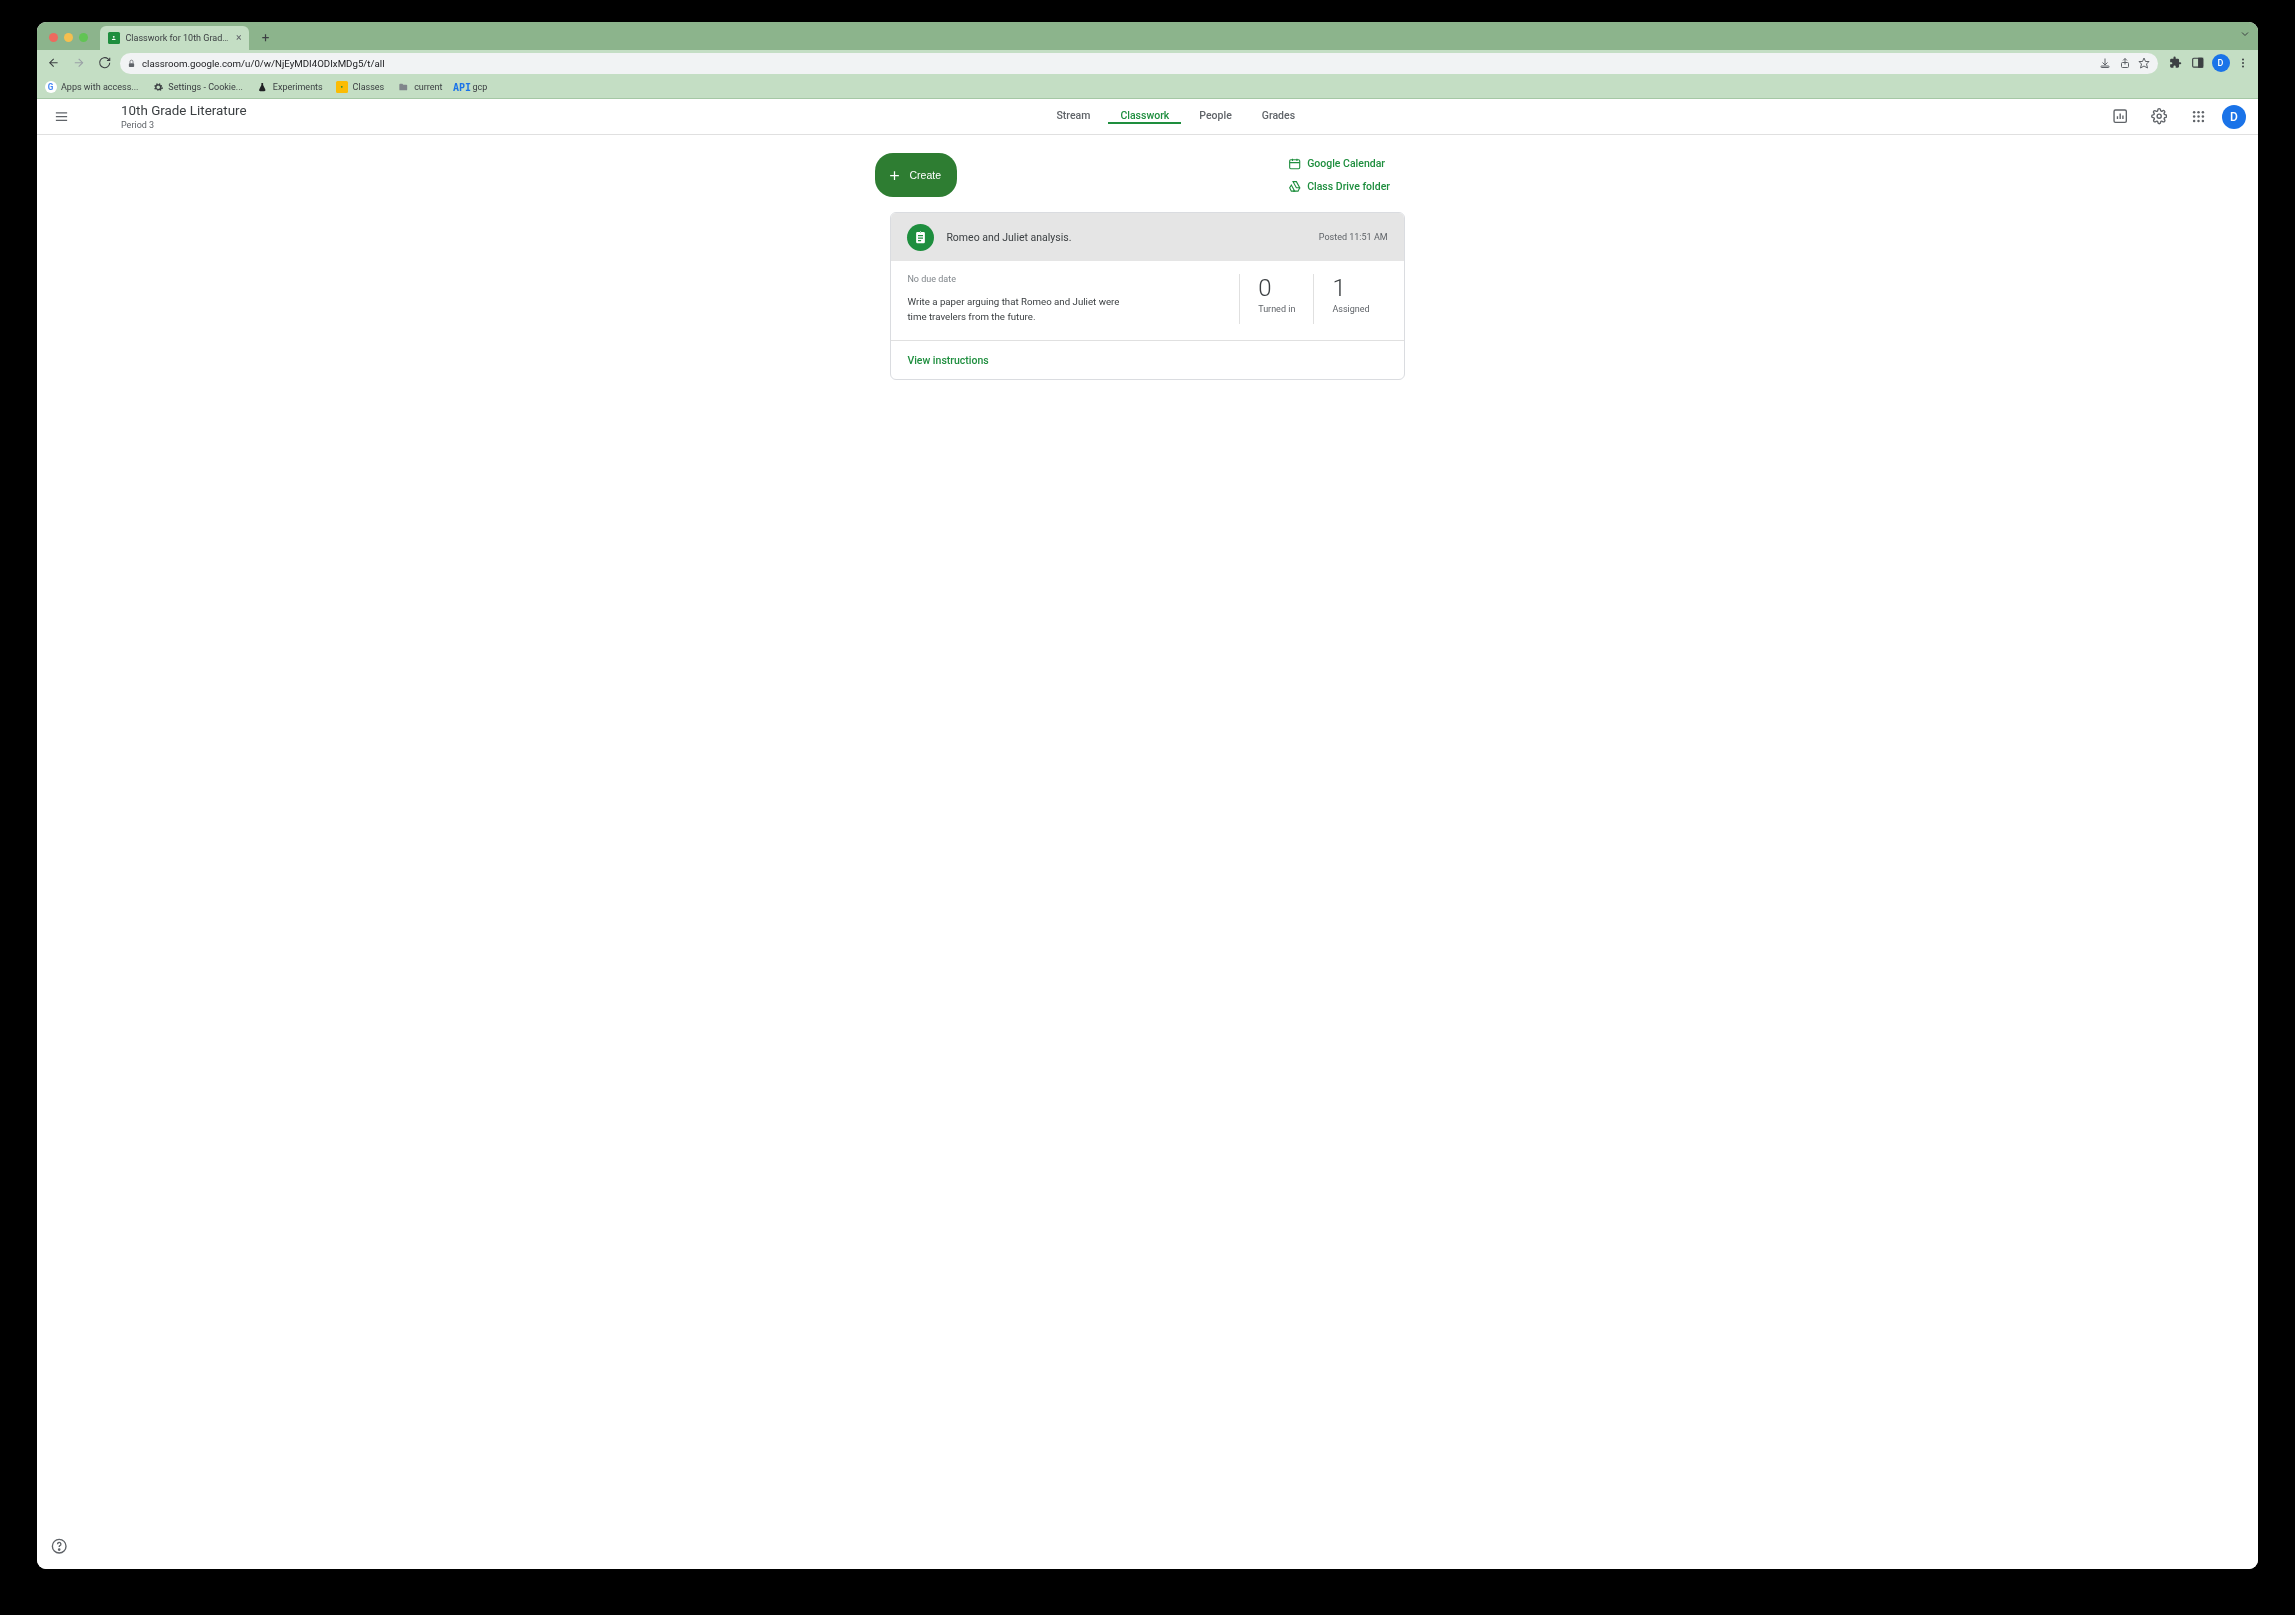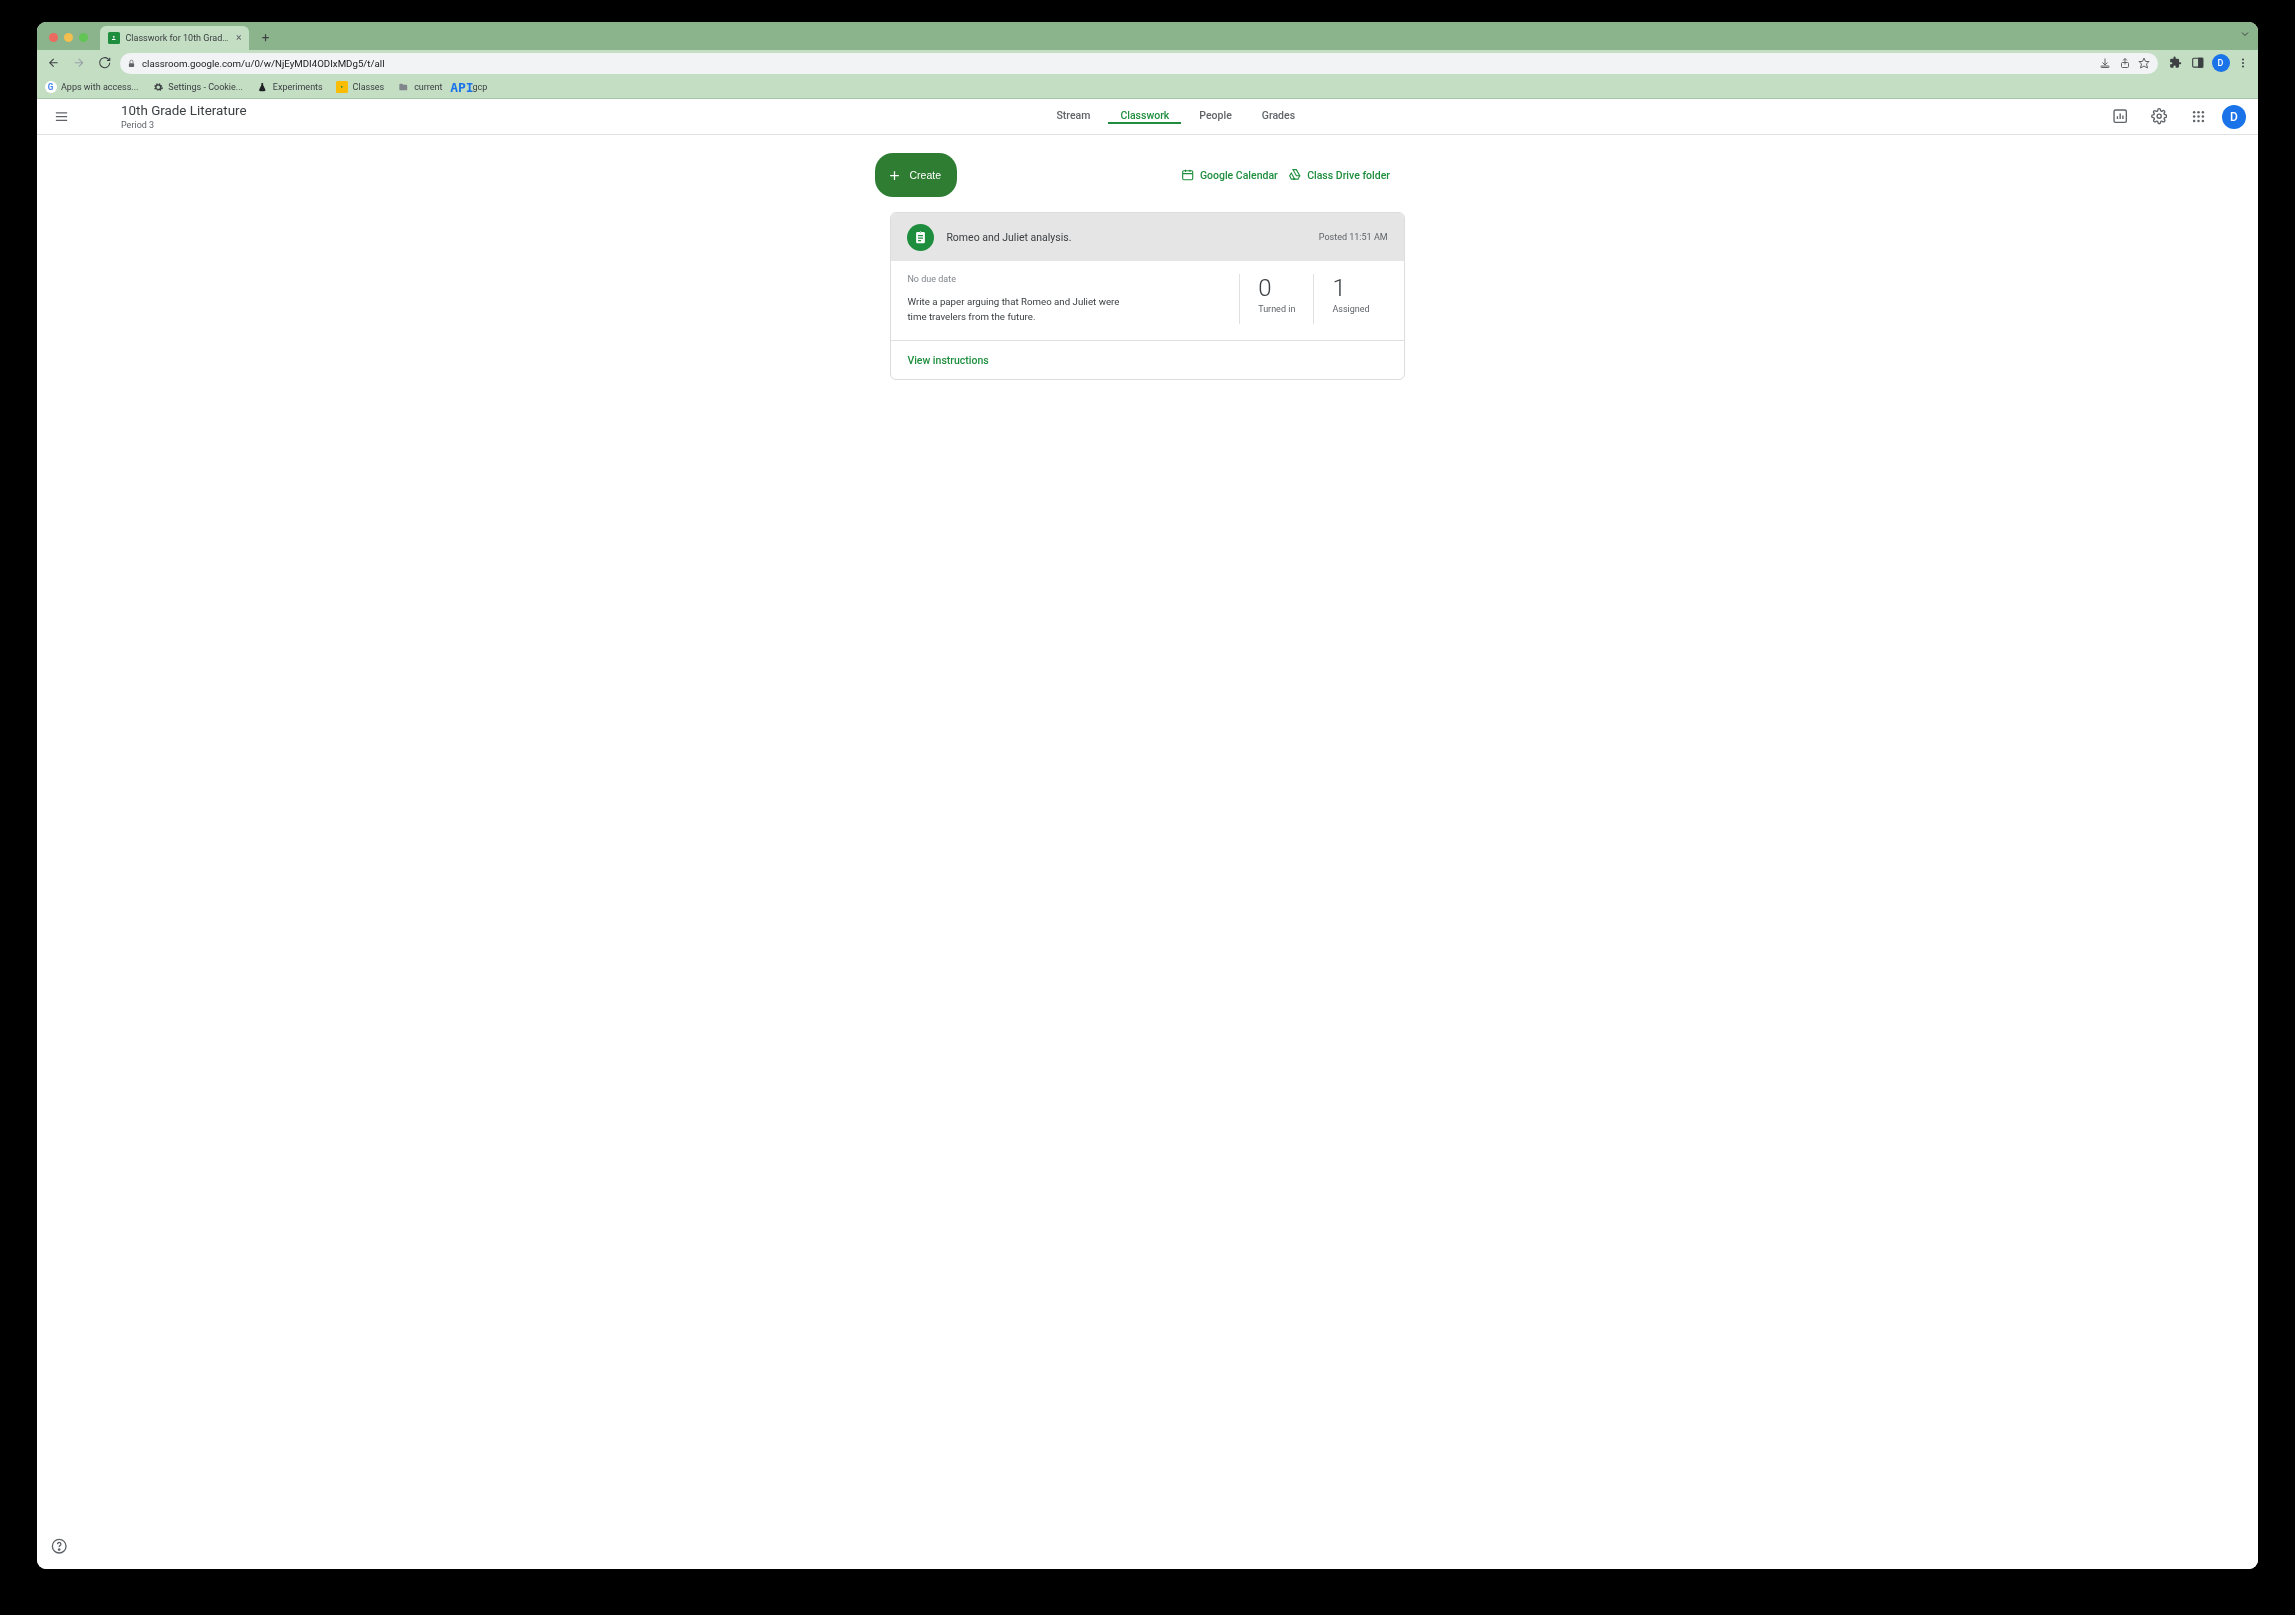--- a/index.html
+++ b/index.html
@@ -112,7 +112,7 @@
   .bm-flask { color: #202124; }
   .bm-classes { background: #fbbc04; border-radius: 1.5px; }
   .bm-folder { color: #80868b; }
-  .bm-api { color: #1a73e8; font-weight: bold; font-size: 13px; font-family: monospace;}
+  .bm-api { color: #1a73e8; font-weight: bold; font-size: 10px; font-family: monospace;}
   
   .app { flex: 1; background: #fff; position: relative; }
   .app-header {

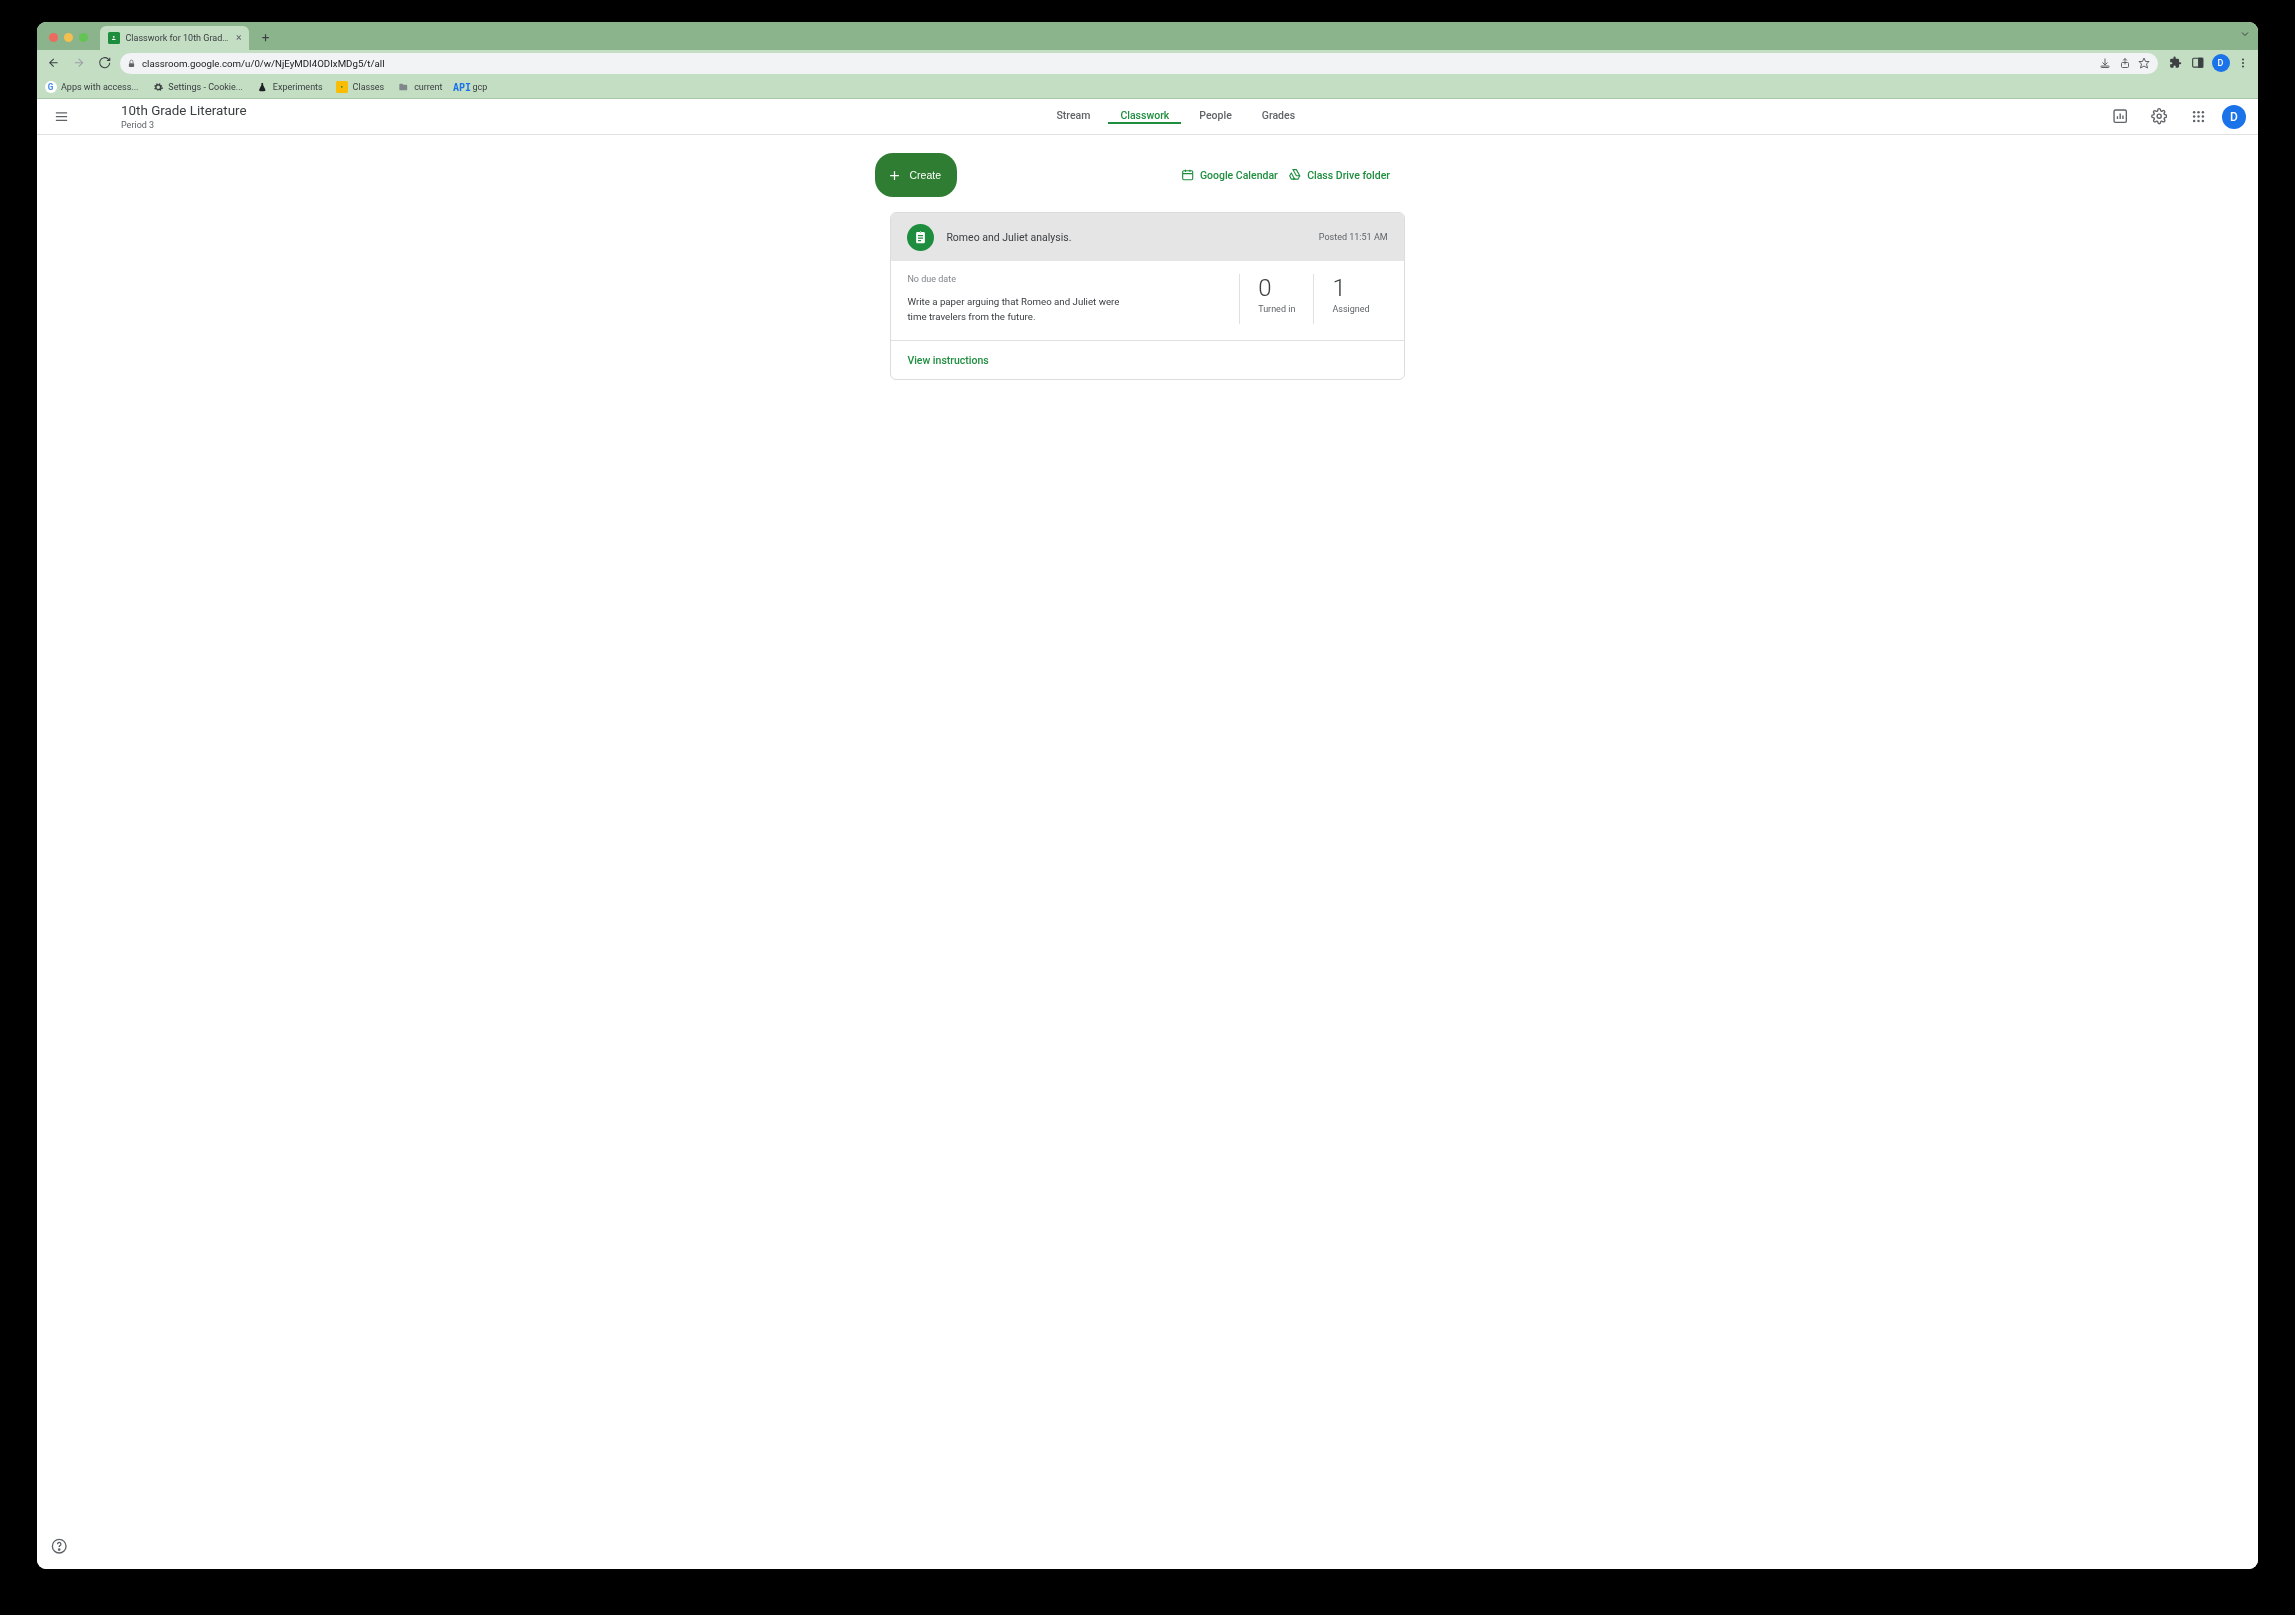--- a/index.html
+++ b/index.html
@@ -143,7 +143,7 @@
     display:flex; align-items:center; gap:7.5px; font-size:10.5px; font-weight:500; cursor:pointer;
     margin-left: -30px;
   }
-  .actions-right { margin-left:auto; display:flex; gap:10px; }
+  .actions-right { margin-left:auto; display:flex; gap:10px;flex-direction:column; }
   .link { color:#1e8e3e; font-size:10.5px; font-weight:500; display:flex; align-items:center; gap:6px; cursor:pointer;}
   .card {
     border: 0.7px solid #dadce0; border-radius: 6px; overflow:hidden; margin-left: -15px; margin-right: -15px;

